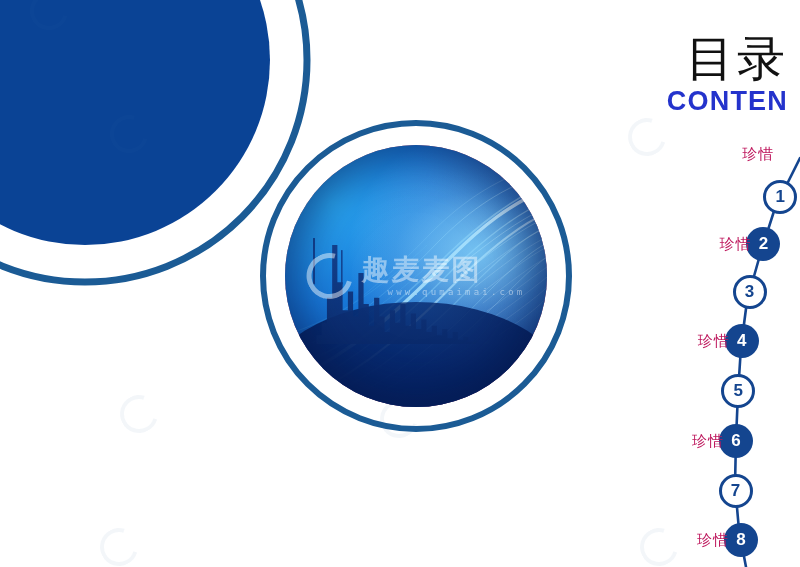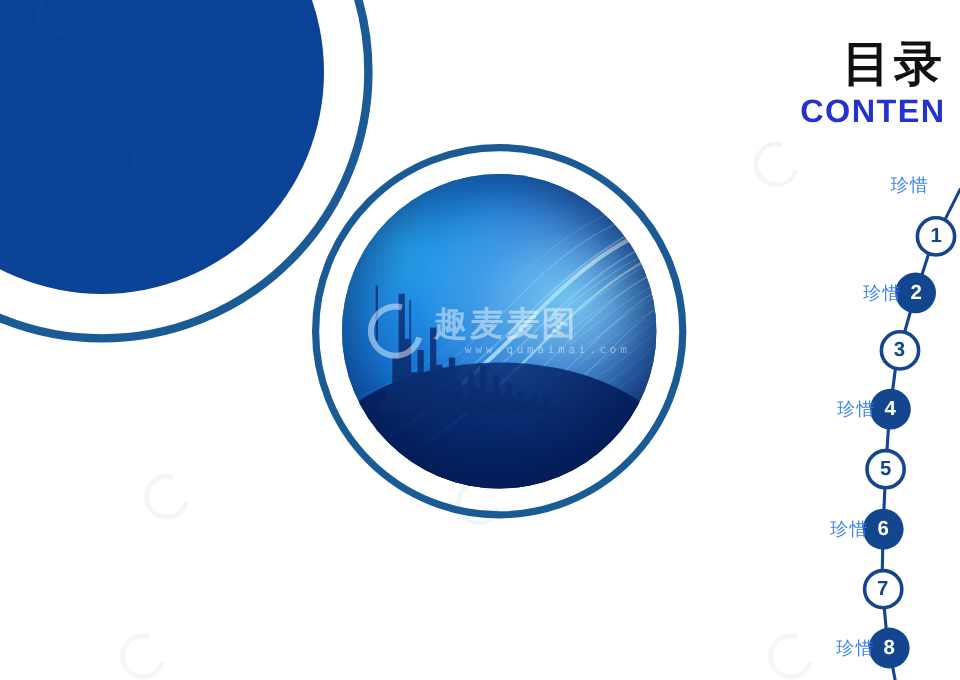--- a/index.html
+++ b/index.html
@@ -134,8 +134,8 @@
     line-height: 1;
   }
   #title-cn {
-    font-size: 40px;
-    font-weight: 700;
+    font-size: 48px;
+    font-weight: 400;
     color: #111111;
     letter-spacing: 3px;
     font-family: "DejaVu Sans", "Liberation Sans", sans-serif;

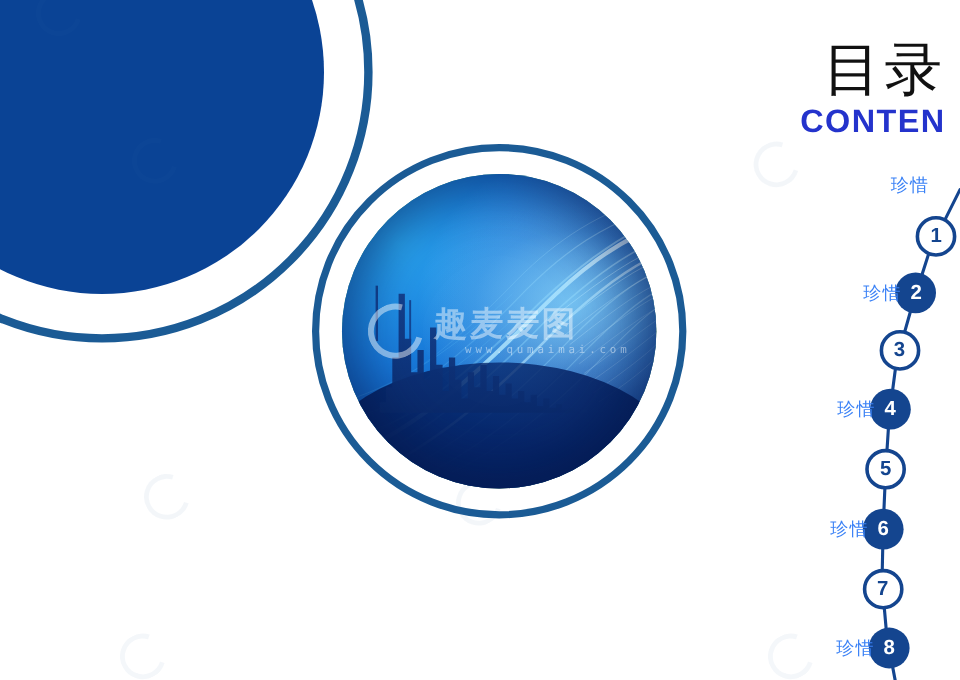--- a/index.html
+++ b/index.html
@@ -185,7 +185,7 @@
   .node-label {
     position: absolute;
     font-size: 15px;
-    color: #3b82f6;
+    color: #be185d;
     white-space: nowrap;
     letter-spacing: 1px;
     font-family: "DejaVu Sans", "Liberation Sans", sans-serif;

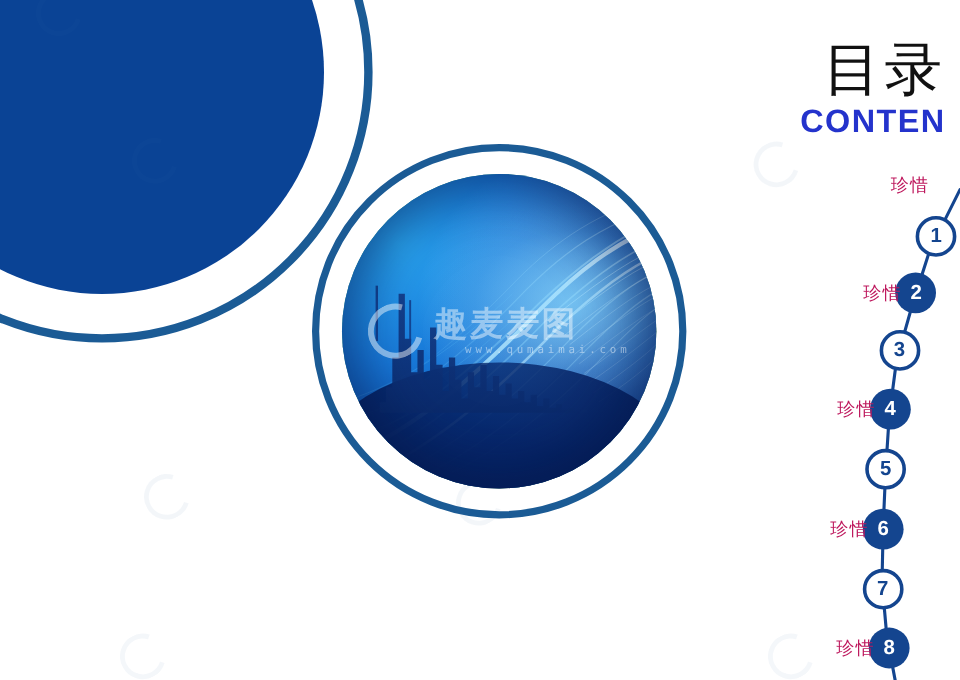--- a/index.html
+++ b/index.html
@@ -51,7 +51,7 @@
     height: 262px;
     border-radius: 50%;
     overflow: hidden;
-    background: #14532d;
+    background: #b91c1c;
   }
   .photo-sky {
     position: absolute;

